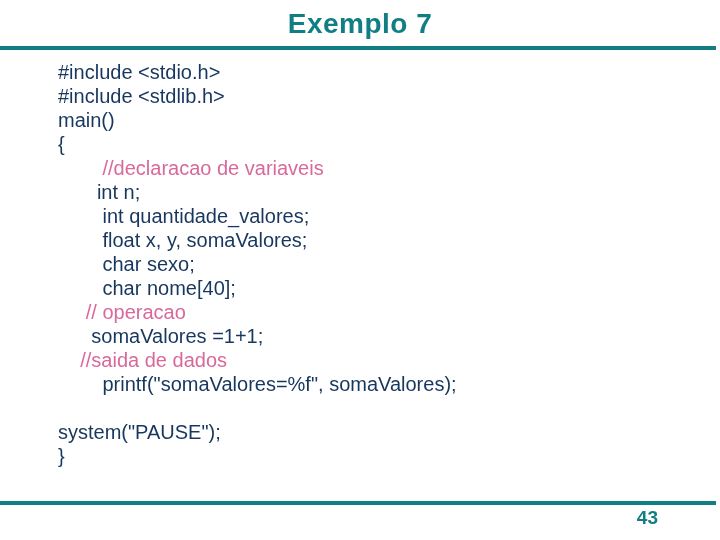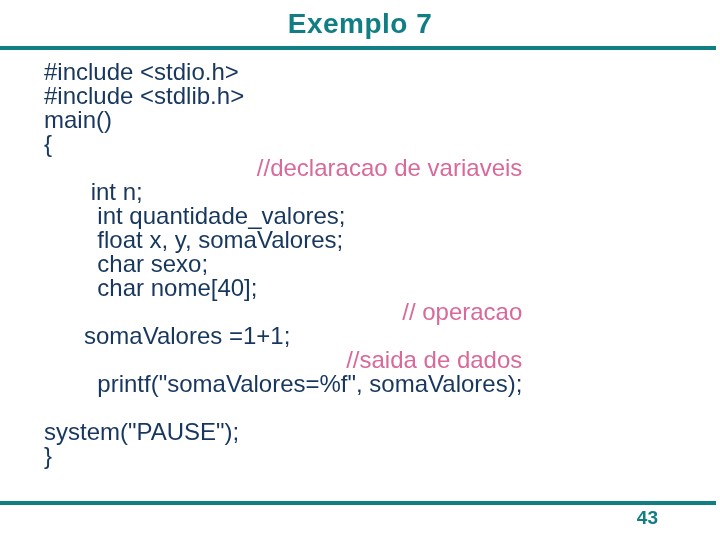--- a/index.html
+++ b/index.html
@@ -38,8 +38,8 @@
   .code-block {
     position: absolute;
     top: 60px;
-    left: 44px;
-    font-size: 24px;
+    left: 58px;
+    font-size: 20px;
     line-height: 24px;
     white-space: pre;
     color: var(--navy, #17375e);

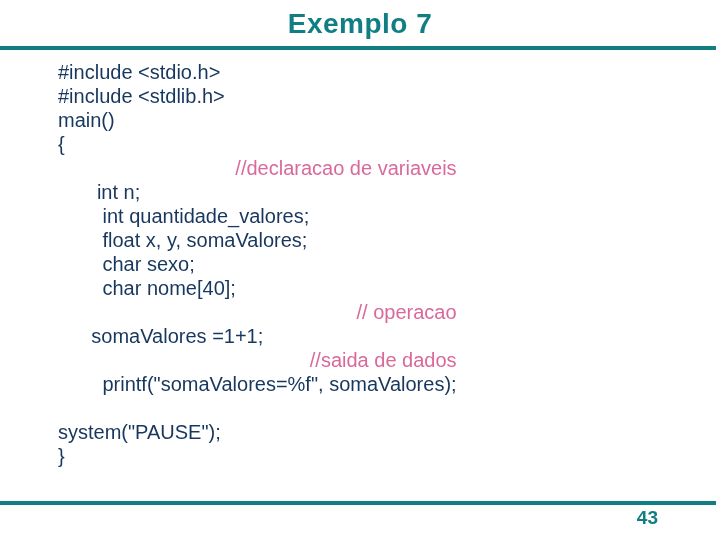--- a/index.html
+++ b/index.html
@@ -45,7 +45,7 @@
     color: var(--navy, #17375e);
   }
   .code-line { white-space: pre; }
-  .code-line.comment { color: var(--pink, #d9699b); text-align: right; }
+  .code-line.comment { color: var(--pink, #d9699b); }
   .page-number {
     position: absolute;
     top: 507px;

